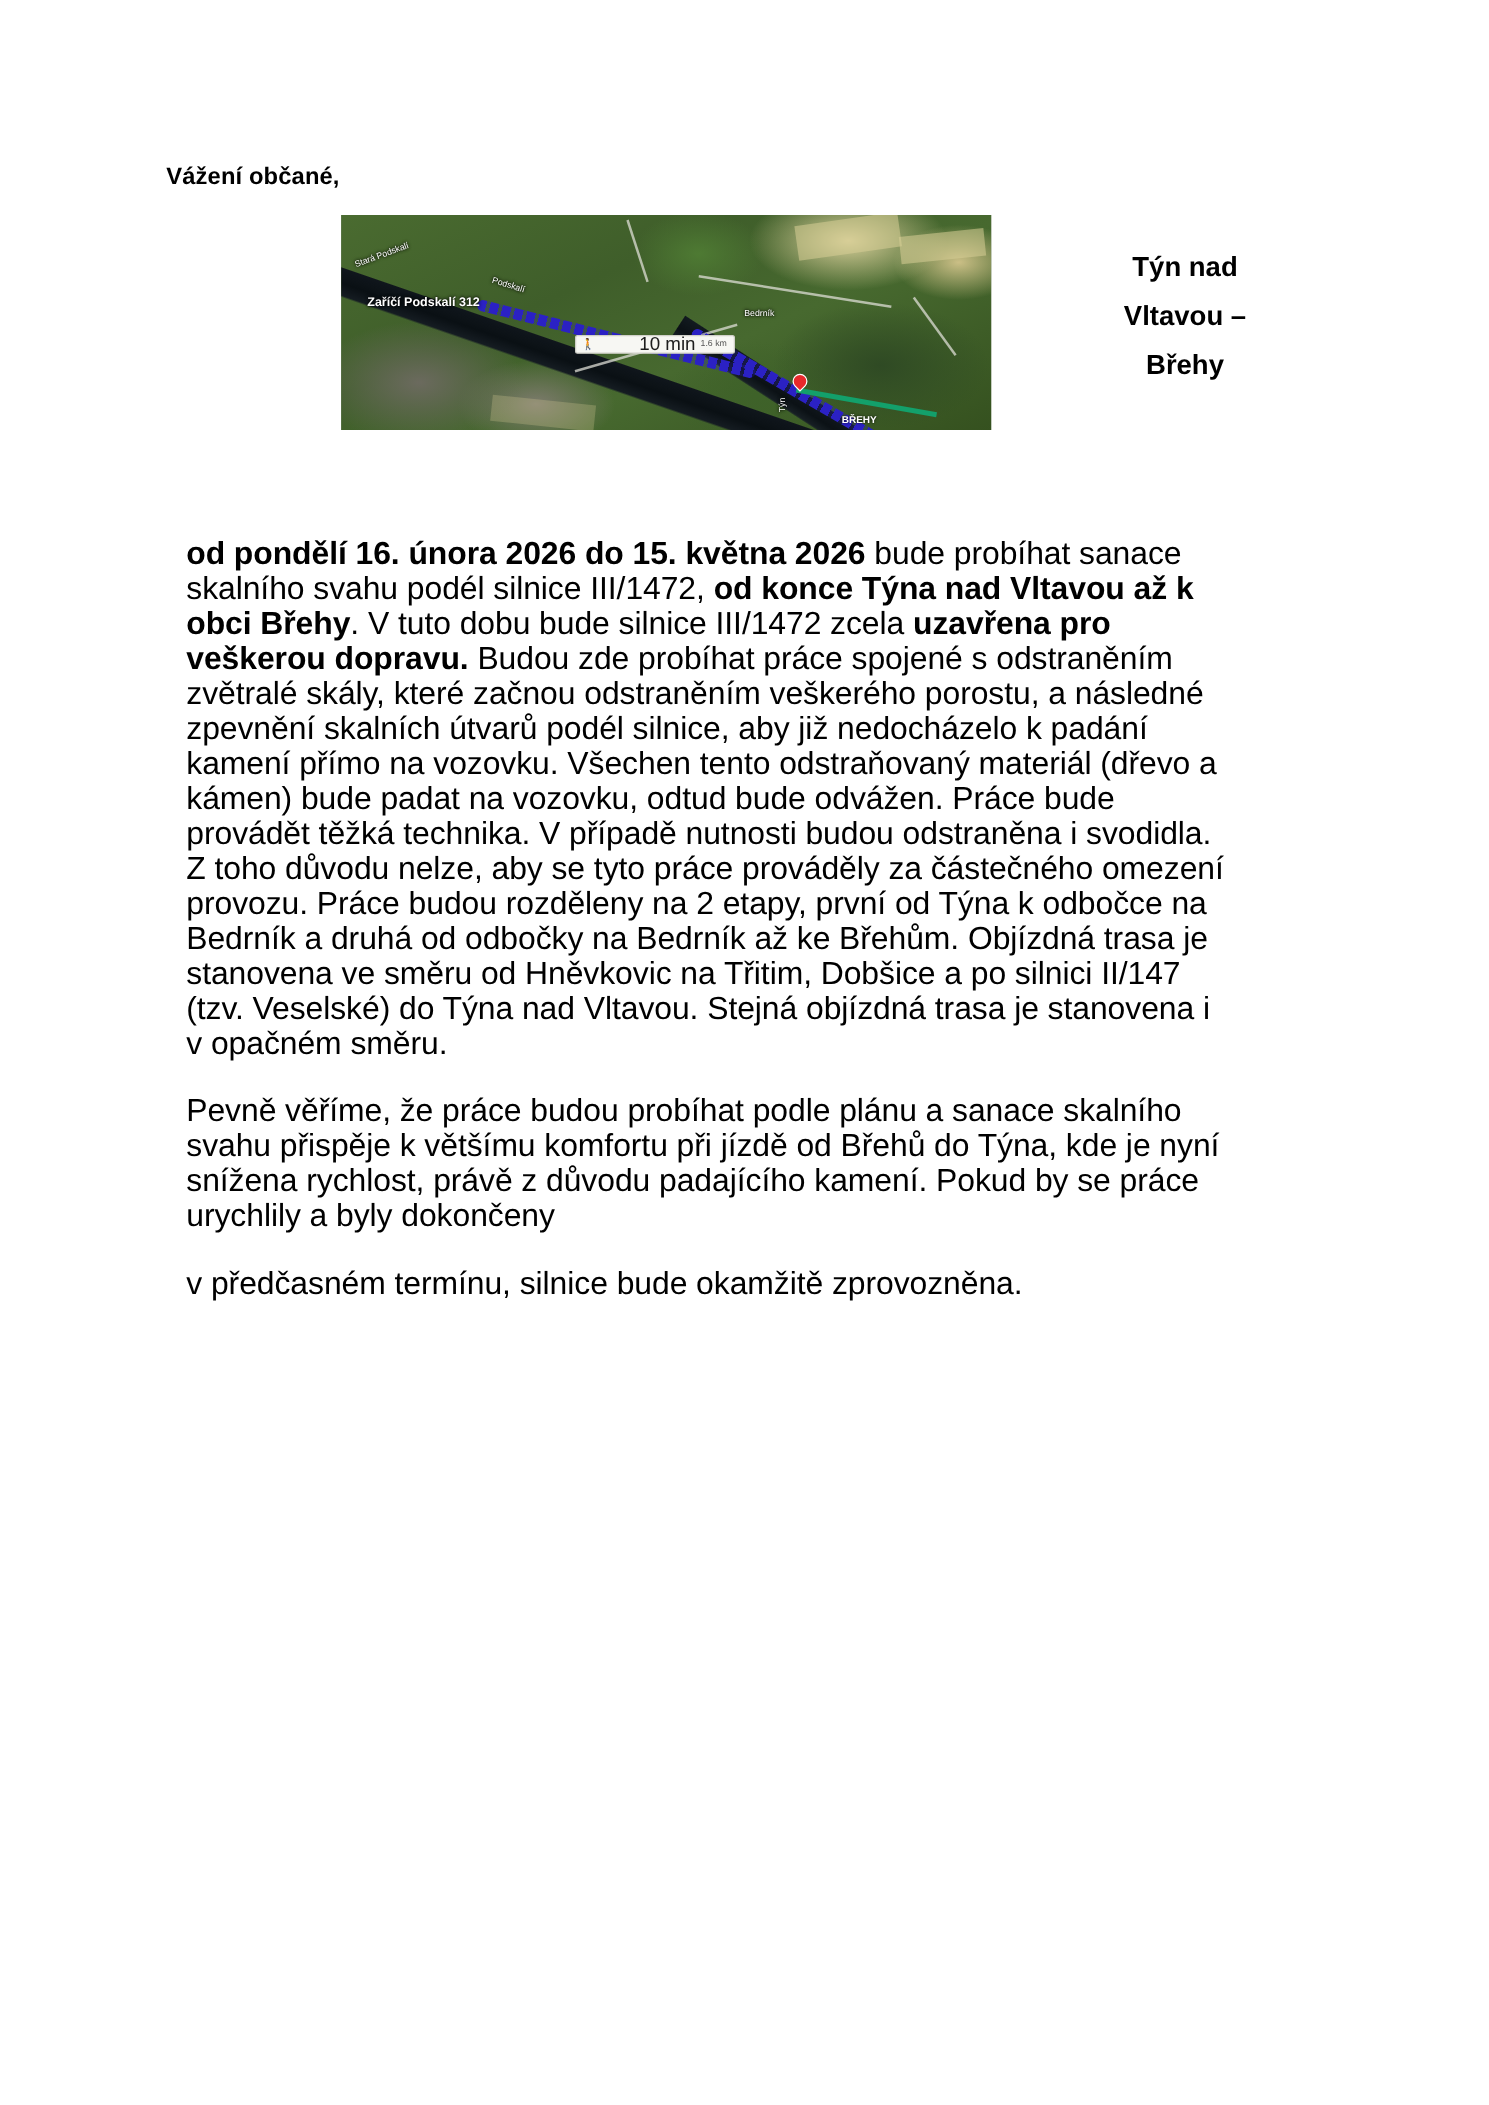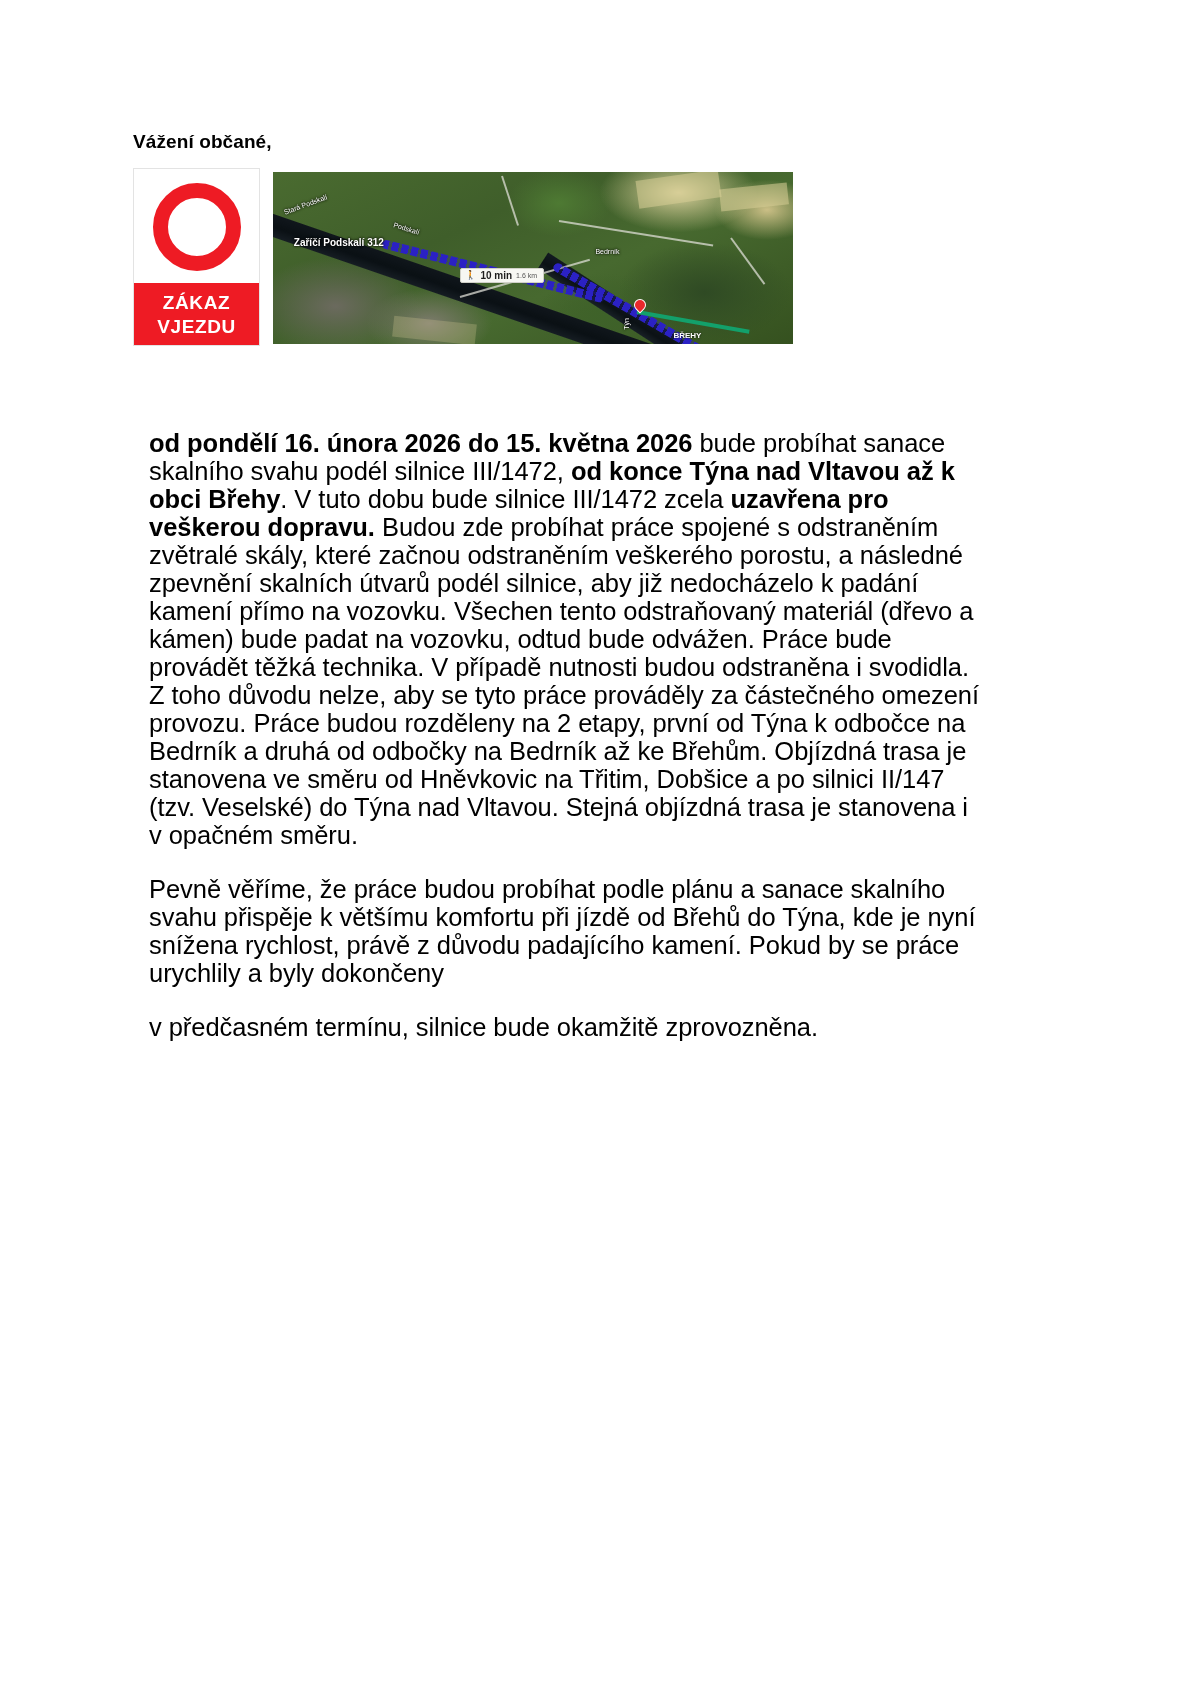--- a/index.html
+++ b/index.html
@@ -323,6 +323,11 @@
       <div class="map-label rot-90" style="left:67%;top:86%;">Týn</div>
     </div>
 
+    <div class="banner-title">
+      <div>Týn nad</div>
+      <div>Vltavou –</div>
+      <div>Břehy</div>
+    </div>
   </div>
 
   <div class="body-copy">

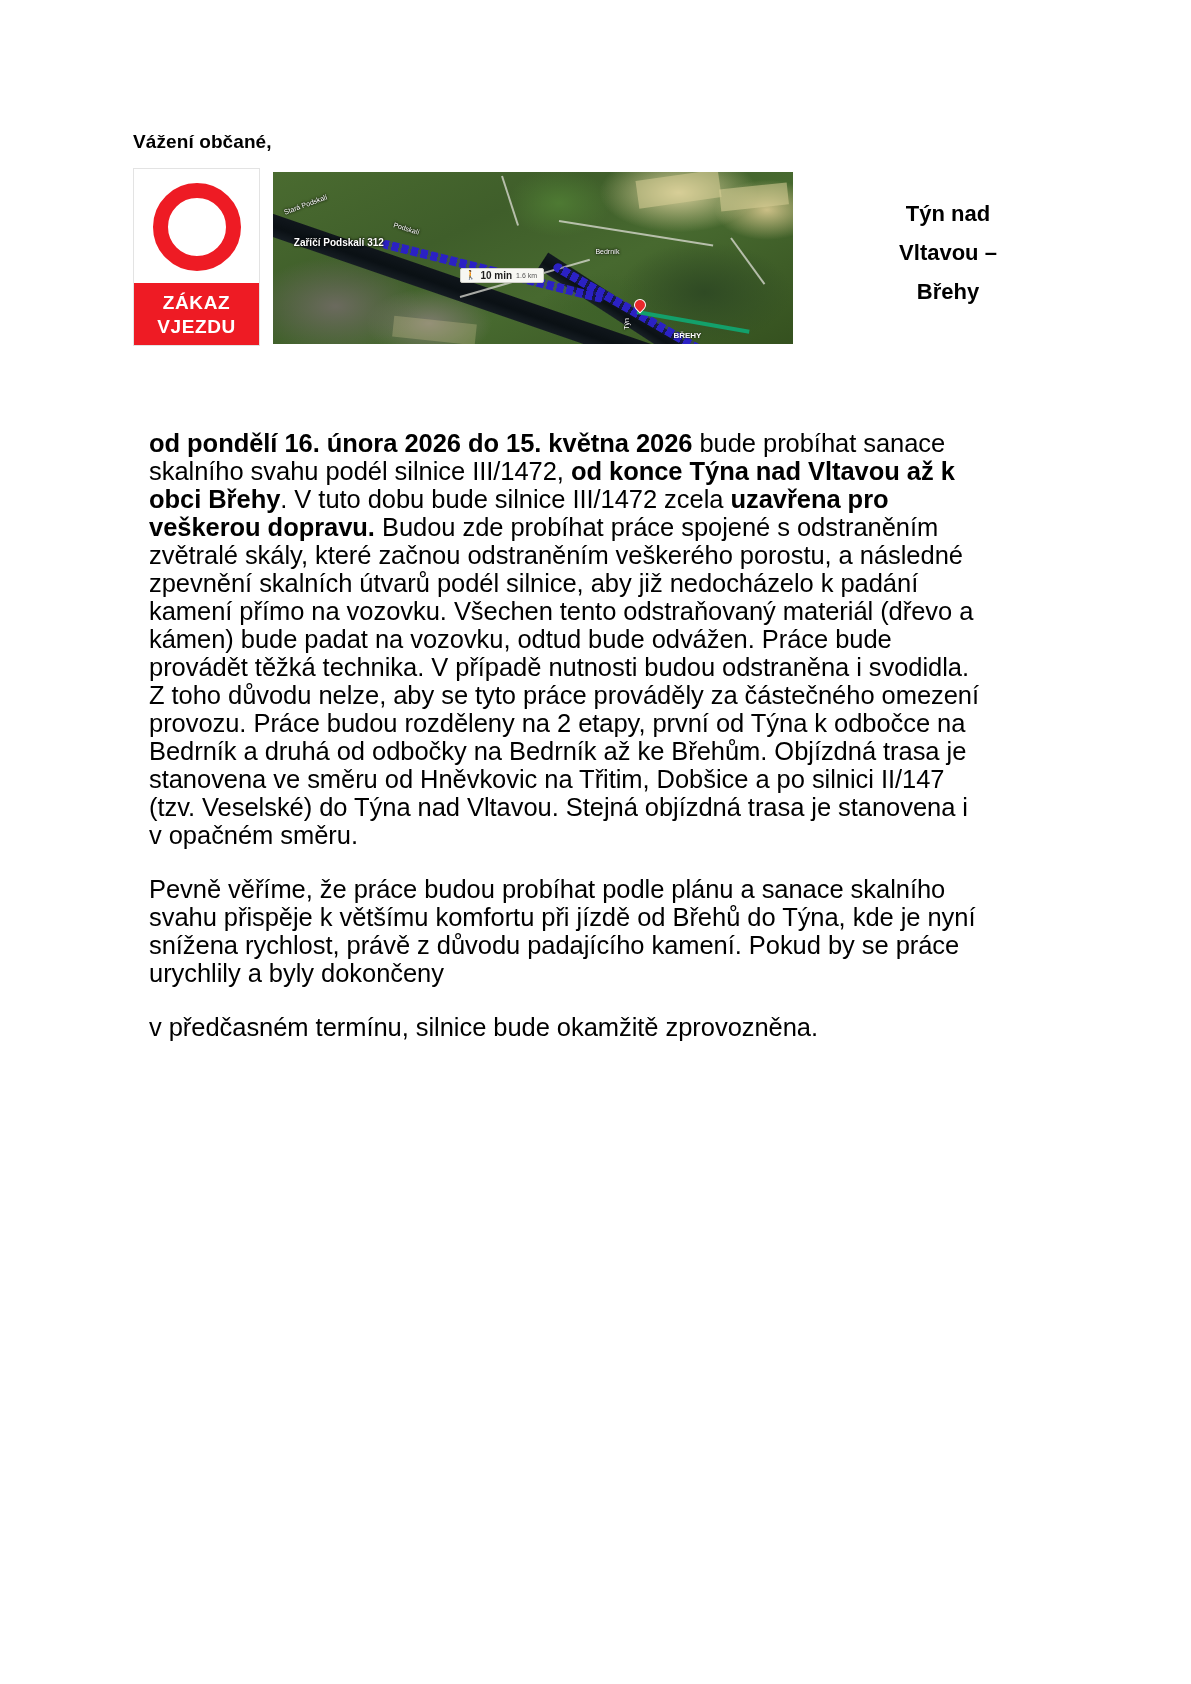--- a/index.html
+++ b/index.html
@@ -211,7 +211,7 @@
     font-size: 9px;
     line-height: 9px;
   }
-  .map-pill .dur { font-weight: bold; font-size: 10px; }
+  .map-pill .dur { font-weight: normal; font-size: 15px; margin-left: 31px; }
   .map-pill .dist { font-size: 7px; color: #555; }
   .map-label {
     position: absolute;

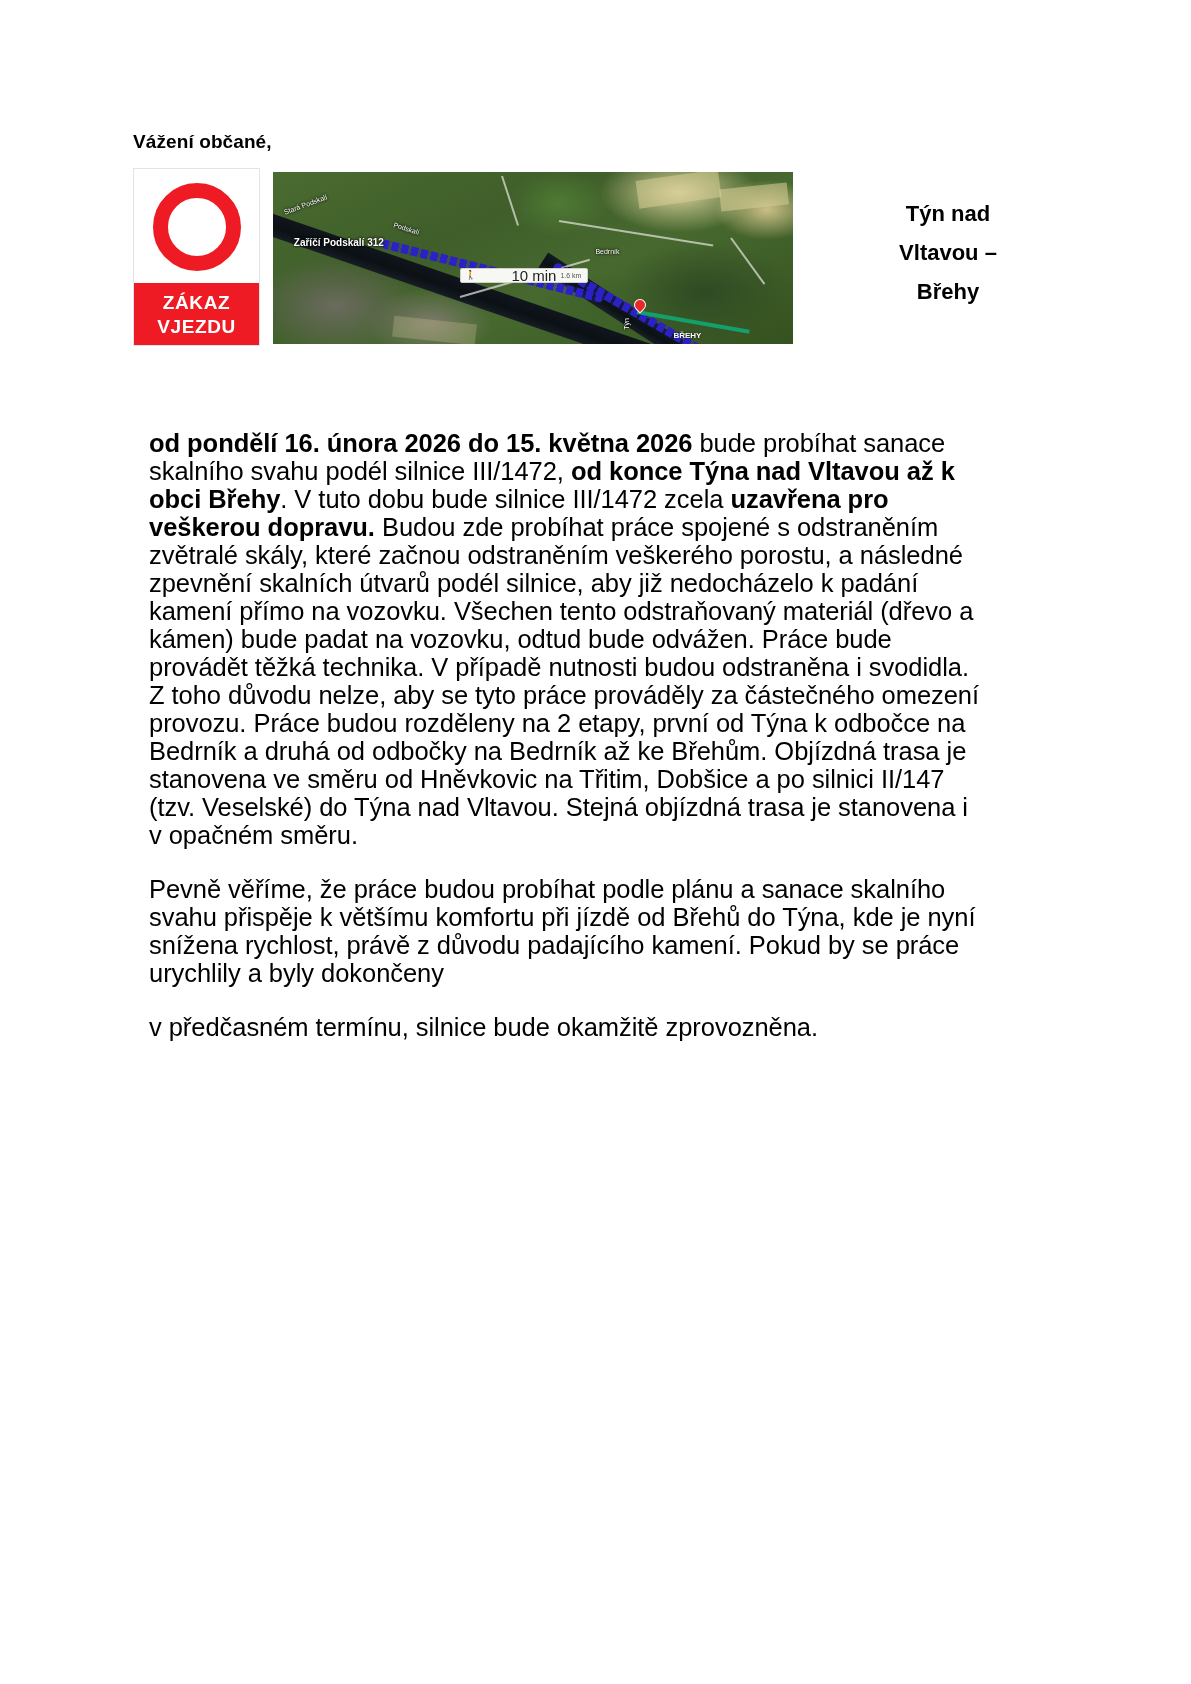--- a/index.html
+++ b/index.html
@@ -280,15 +280,6 @@
 
   <div class="header-band">
 
-    <div class="sign">
-      <div class="sign-circle-wrap">
-        <div class="sign-circle"></div>
-      </div>
-      <div class="sign-plate">
-        <span>ZÁKAZ</span>
-        <span>VJEZDU</span>
-      </div>
-    </div>
 
     <div class="map">
       <div class="map-base"></div>

